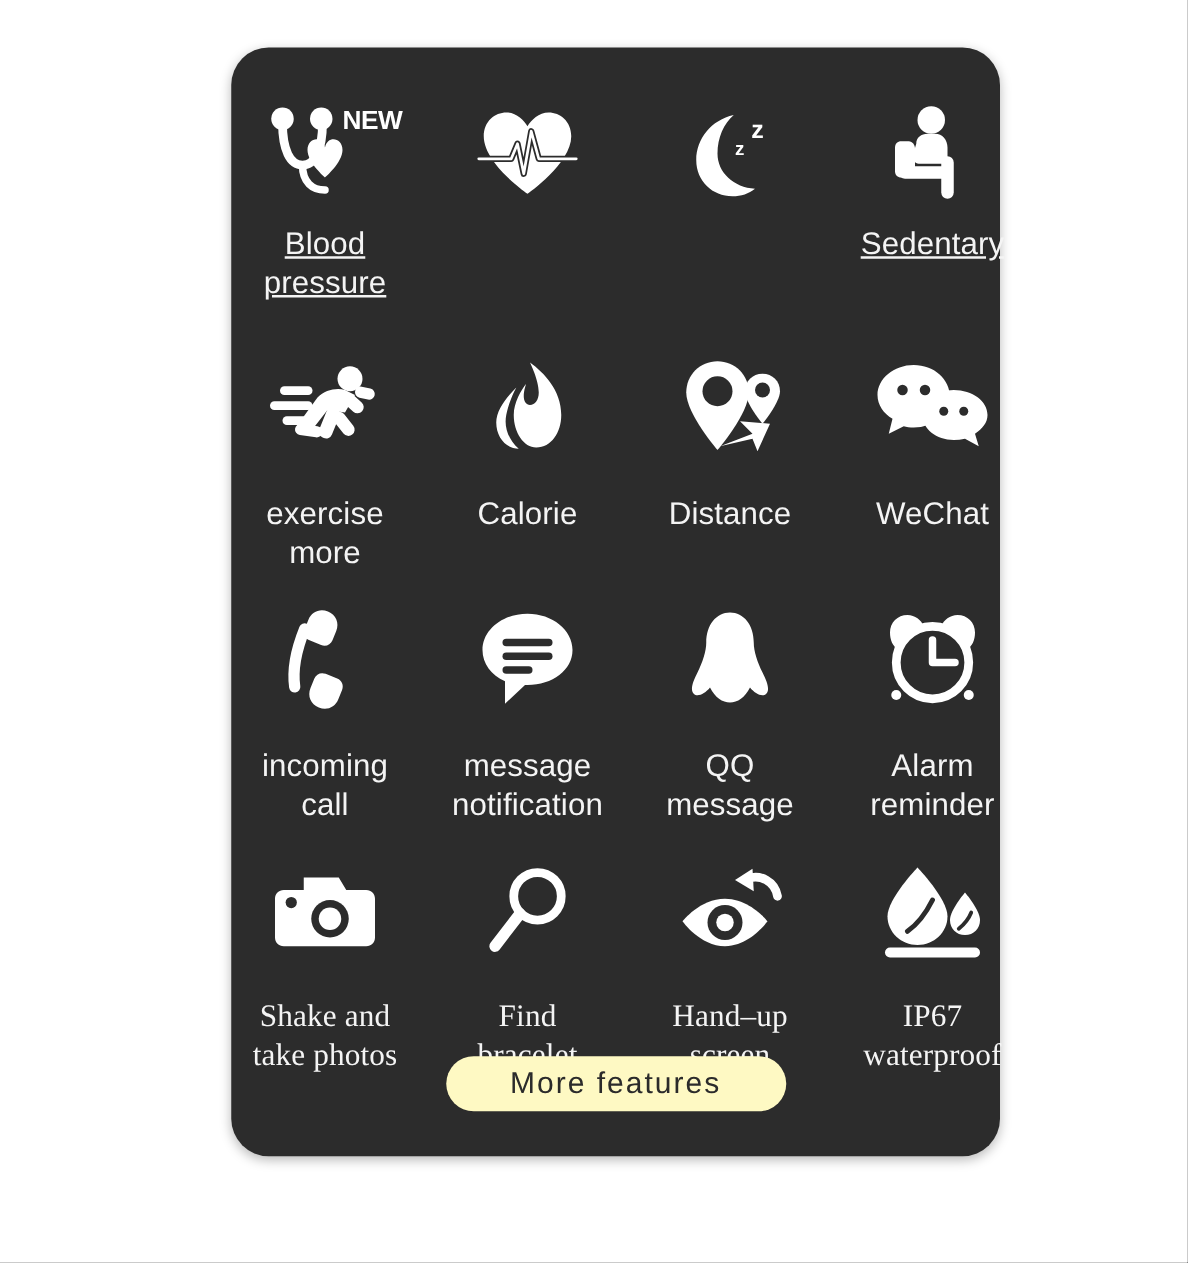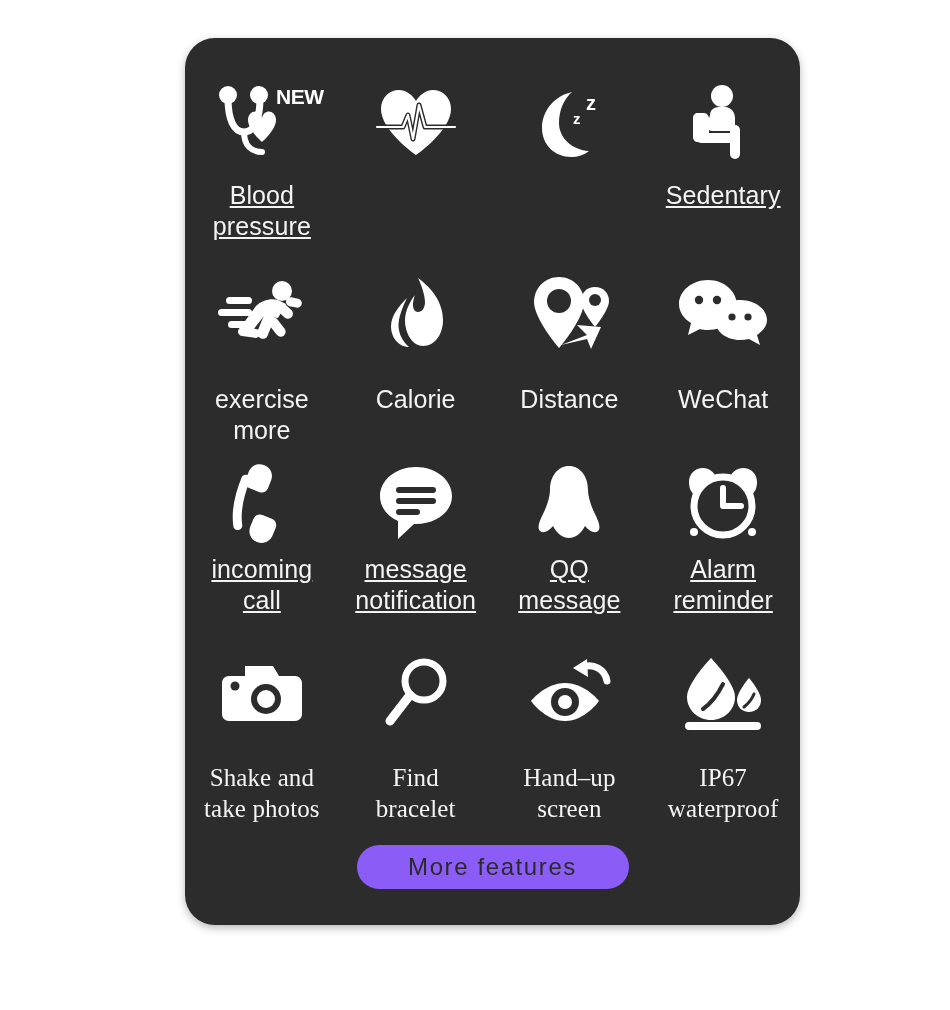--- a/index.html
+++ b/index.html
@@ -36,6 +36,7 @@
     grid-template-columns: repeat(4, 1fr);
     grid-auto-rows: 190px;
     row-gap: 0px;
+    gap: 12px;
   }
 
   .feature-cell {

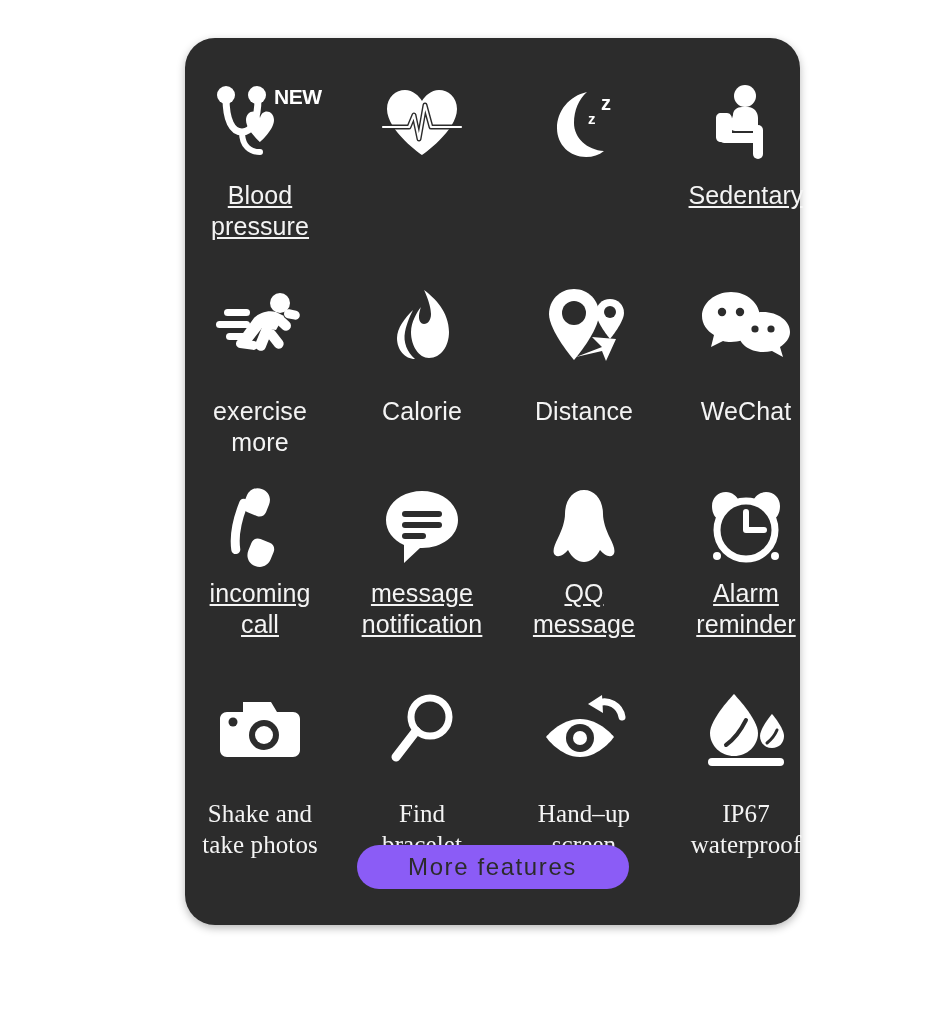--- a/index.html
+++ b/index.html
@@ -76,7 +76,7 @@
   
   .r1 .feature-label { margin-top: 18px; text-decoration: underline; }
   .r2 .feature-label { margin-top: 32px; }
-  .r3 .feature-label { margin-top: 12px; text-decoration: underline; }
+  .r3 .feature-label { margin-top: 32px; }
   .r4 .feature-label { margin-top: 30px; font-family: Liberation Serif, serif; }
 
   #more-features-button {

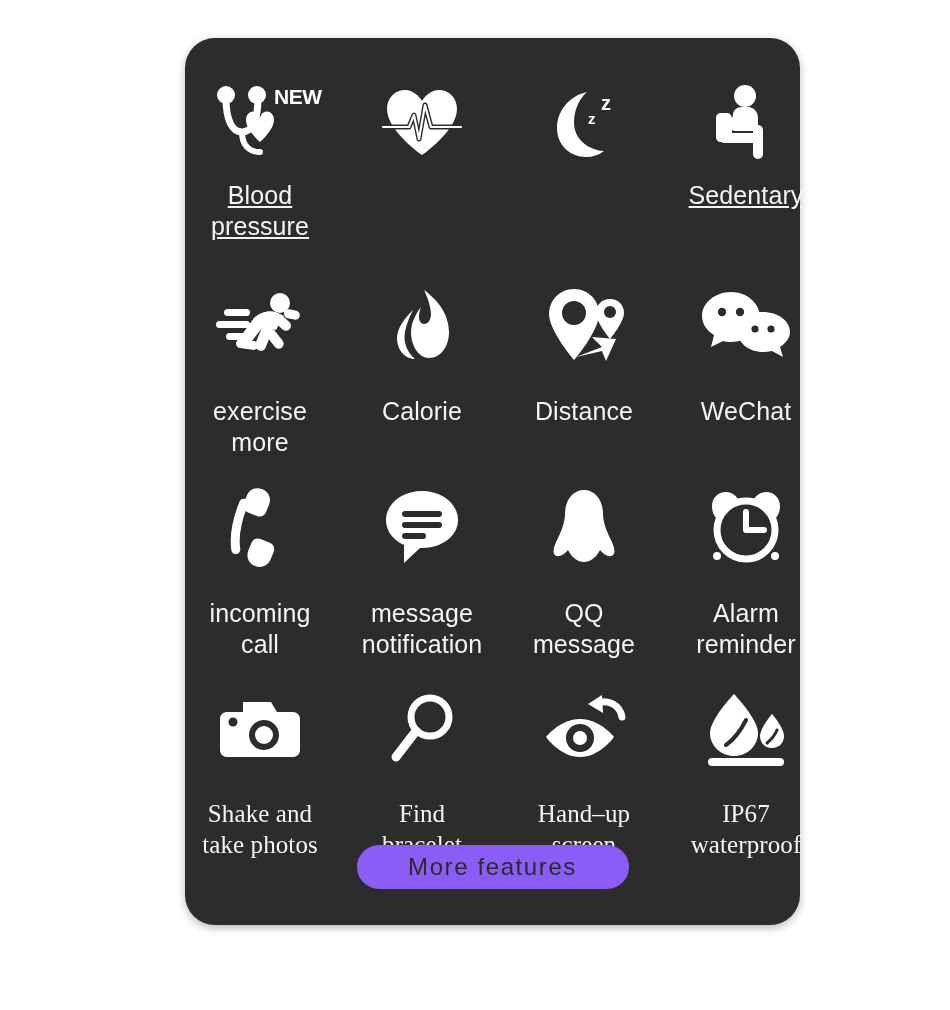--- a/index.html
+++ b/index.html
@@ -86,7 +86,7 @@
     bottom: 36px;
     width: 272px;
     height: 44px;
-    background: #8b5cf6;
+    background: #fef9c3;
     border: none;
     border-radius: 22px;
     color: #2b2b2b;

